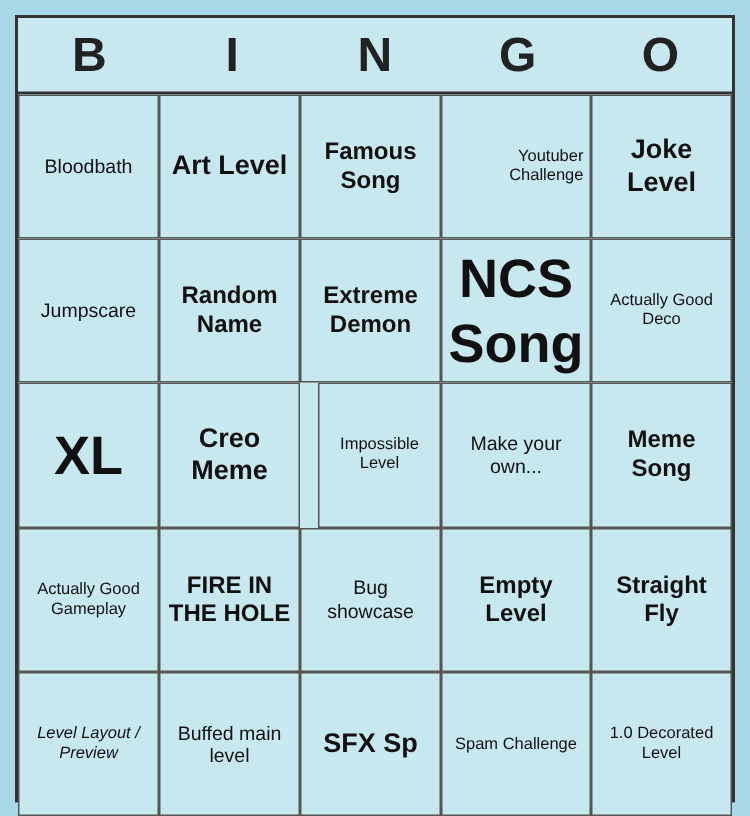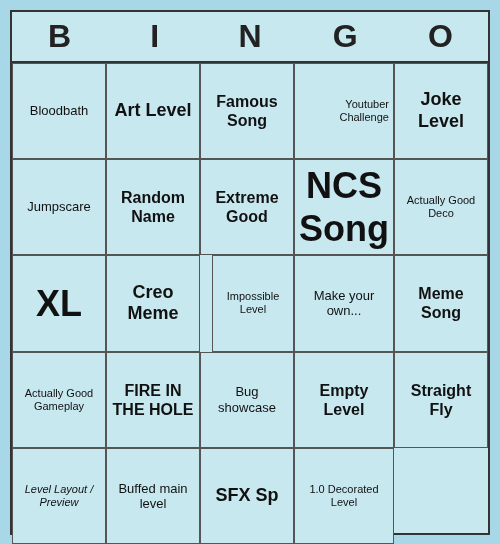--- a/index.html
+++ b/index.html
@@ -99,7 +99,7 @@
       <div class="bingo-cell large-text">Joke Level</div>
       <div class="bingo-cell">Jumpscare</div>
       <div class="bingo-cell bold-medium">Random Name</div>
-      <div class="bingo-cell bold-medium">Extreme Good</div>
+      <div class="bingo-cell bold-medium">Extreme Demon</div>
       <div class="bingo-cell xlarge-text">NCS Song</div>
       <div class="bingo-cell" style="font-size: 11px;">Actually Good Deco</div>
       <div class="bingo-cell xlarge-text">XL</div>

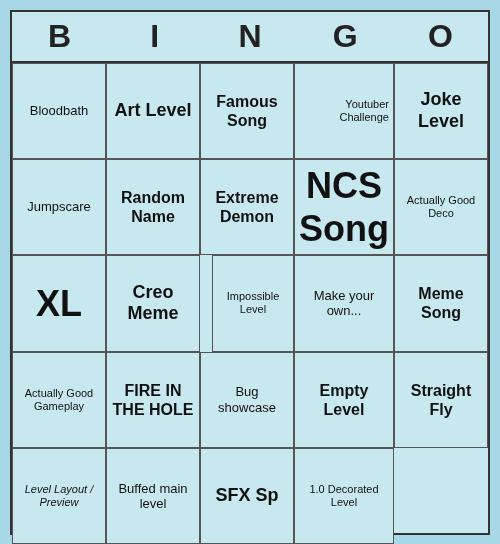--- a/index.html
+++ b/index.html
@@ -115,6 +115,7 @@
       <div class="bingo-cell" style="font-size: 11px; font-style: italic;">Level Layout / Preview</div>
       <div class="bingo-cell">Buffed main level</div>
       <div class="bingo-cell large-text">SFX Sp</div>
+      <div class="bingo-cell" style="font-size: 11px;">Spam Challenge</div>
       <div class="bingo-cell" style="font-size: 11px;">1.0 Decorated Level</div>
     </div>
 </div>

